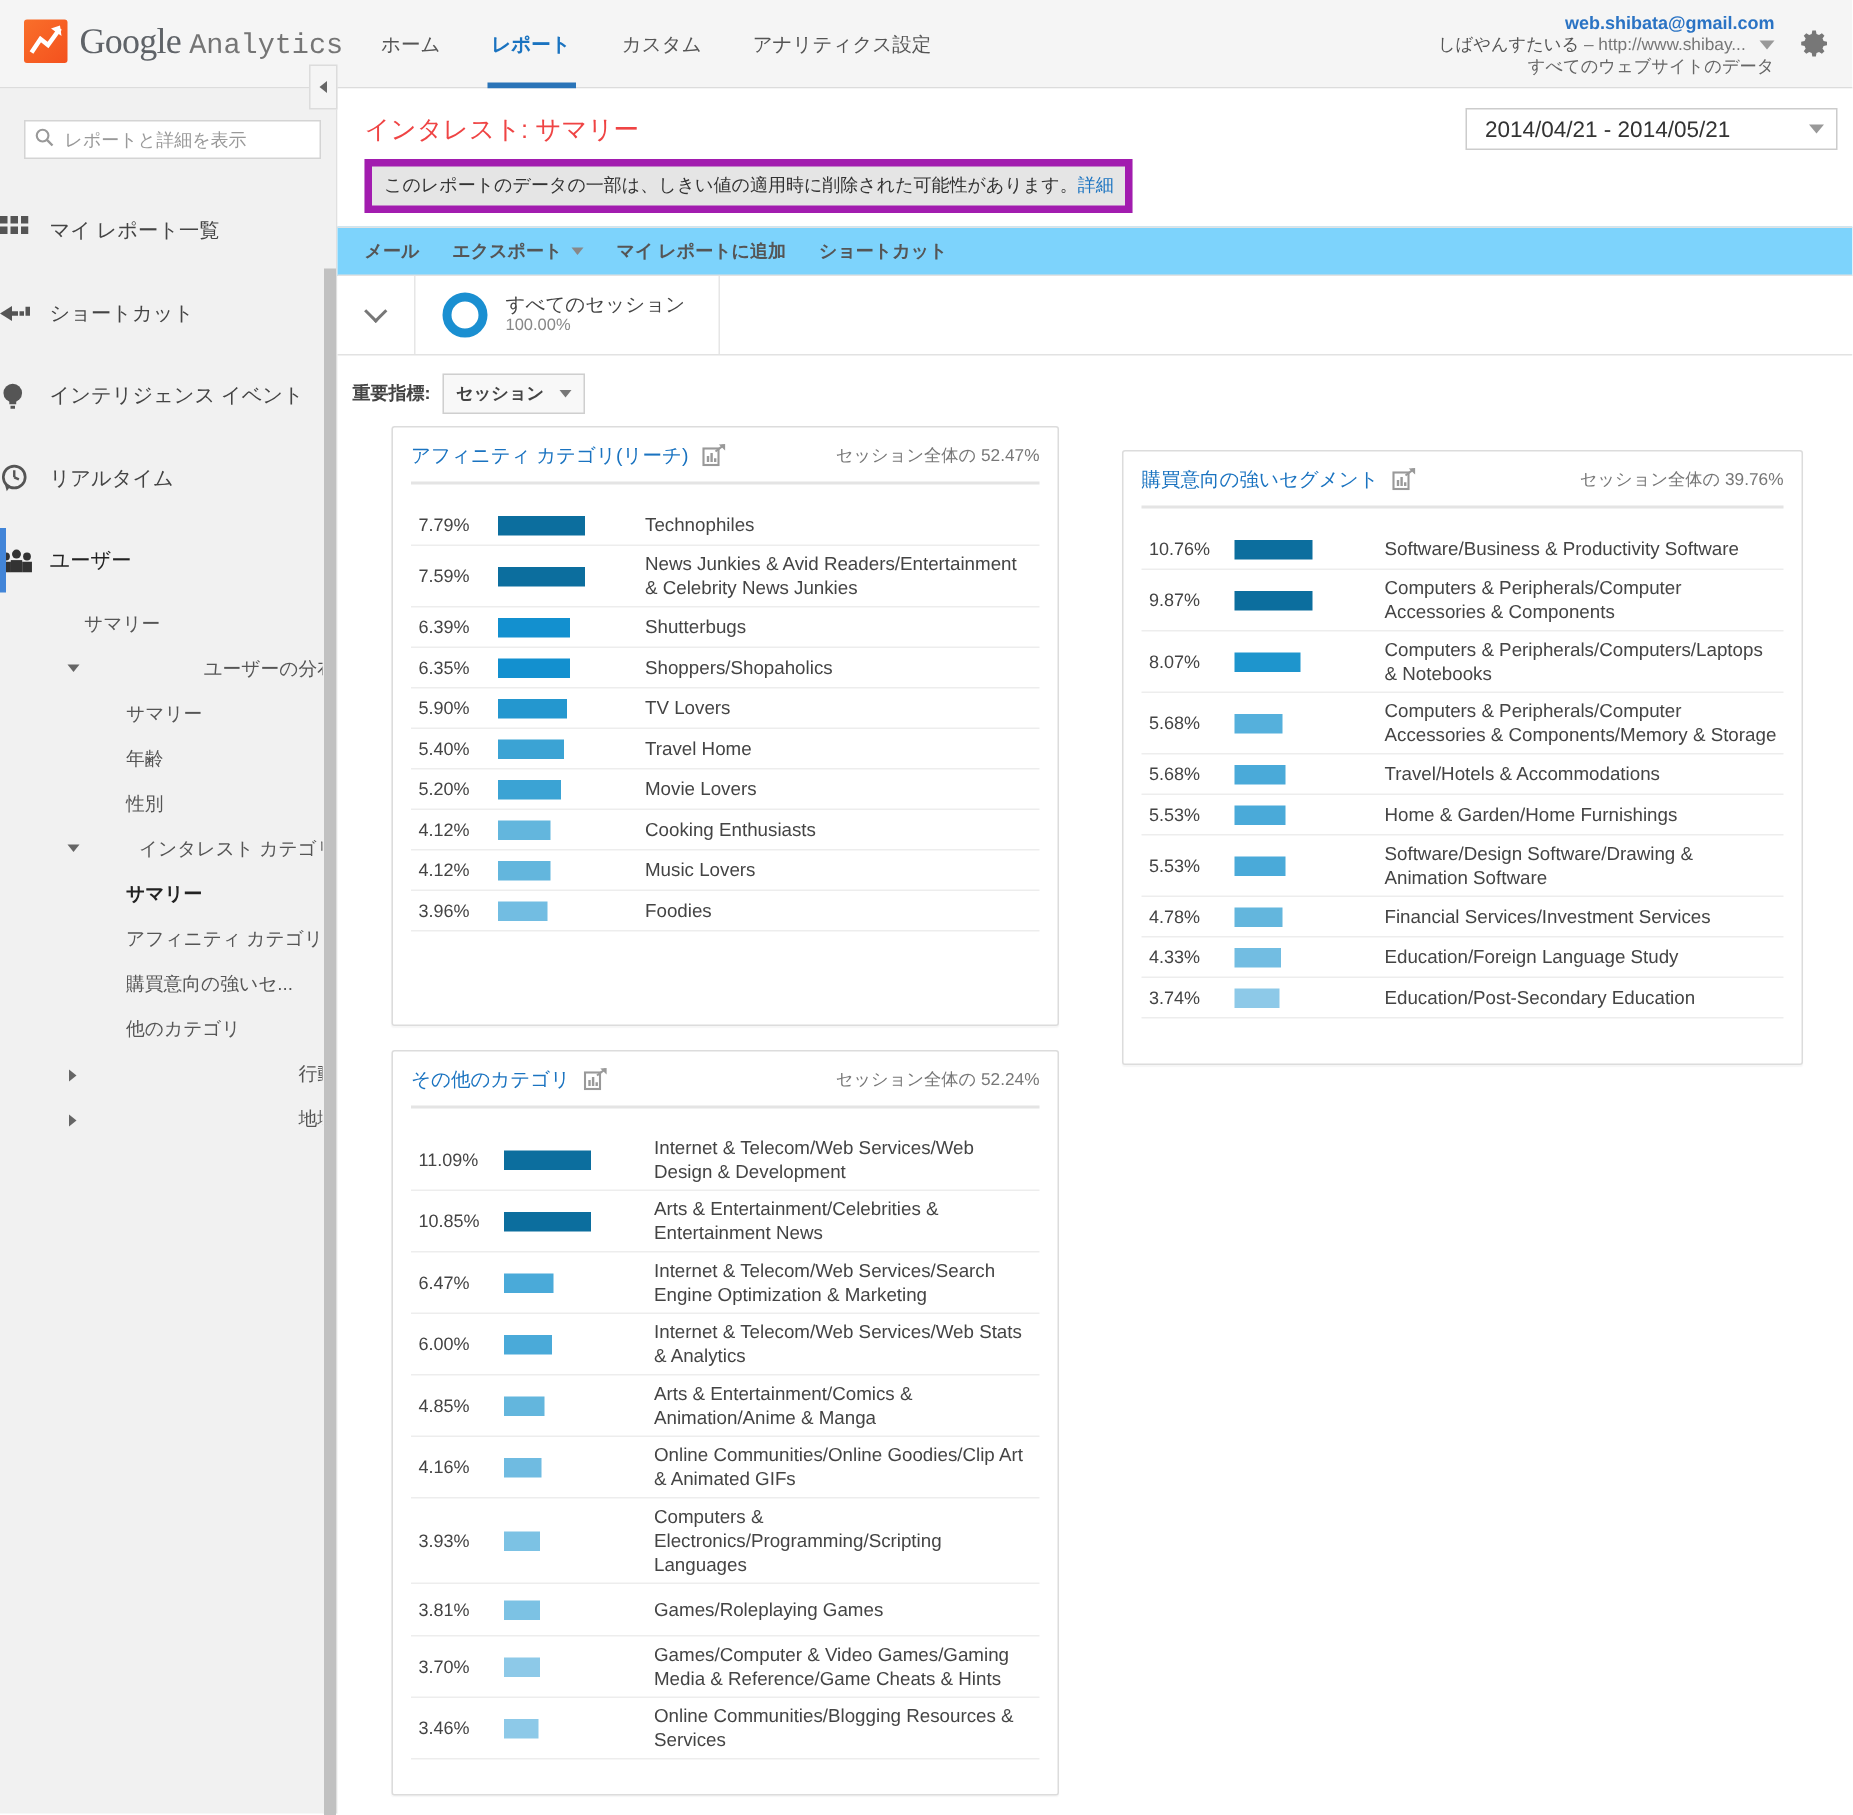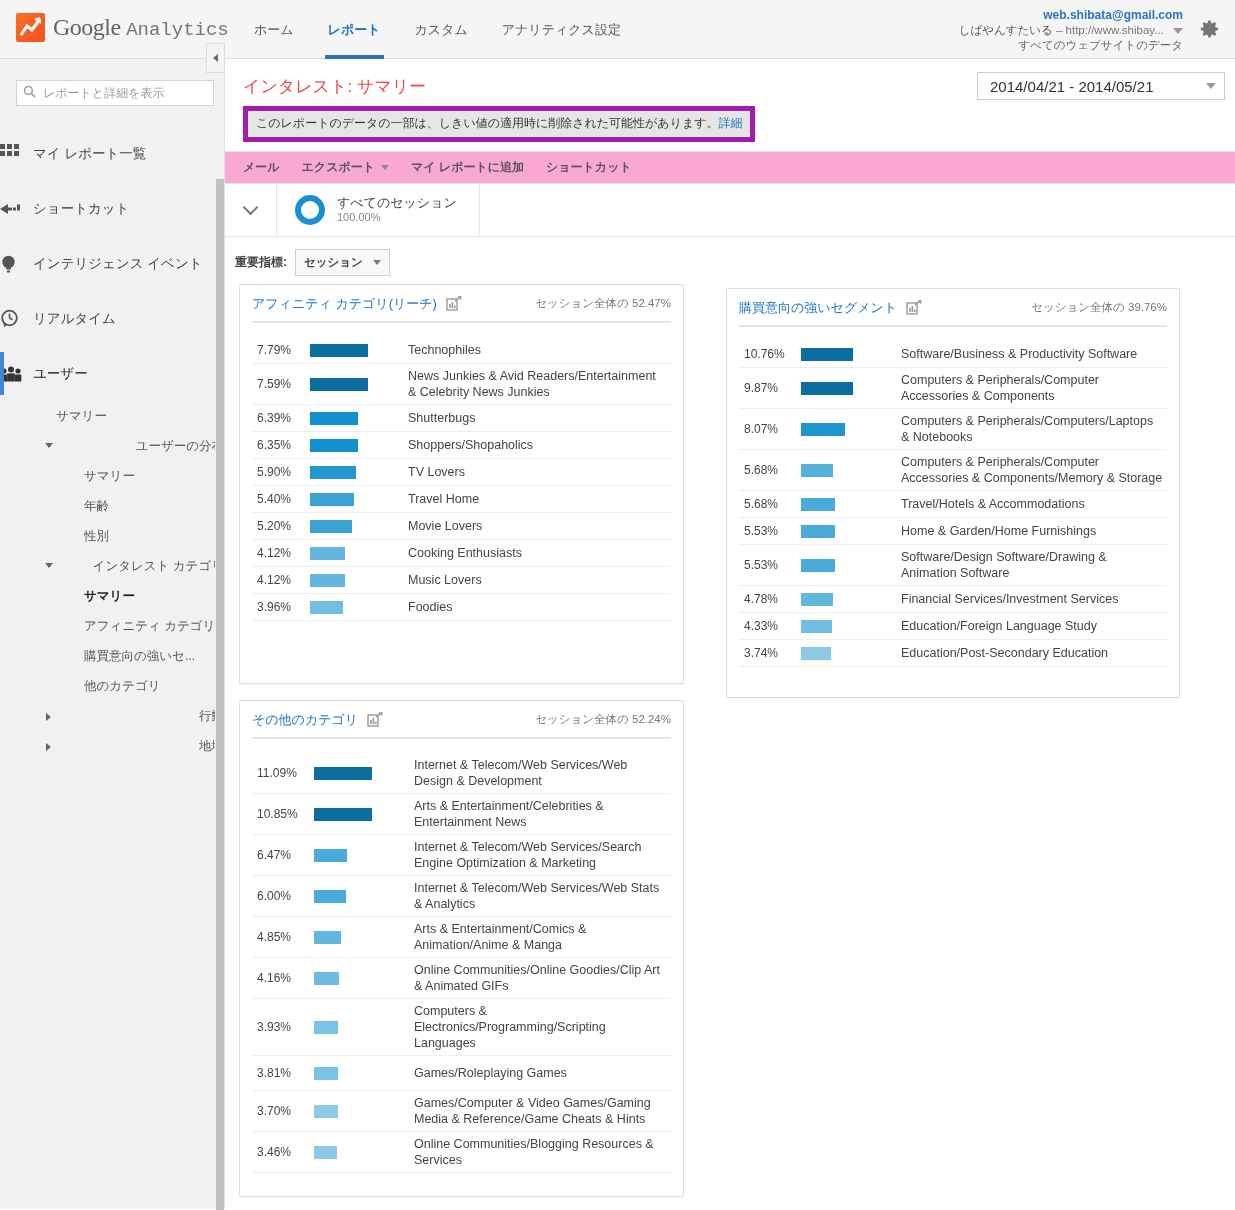--- a/index.html
+++ b/index.html
@@ -214,7 +214,7 @@
   .toolbar {
     border-top: 1px solid #e2e2e2;
     border-bottom: 1px solid #e2e2e2;
-    background: #f9a8d4;
+    background: #7dd3fc;
     height: 33px;
     display: flex; 
     padding-left: 18px;

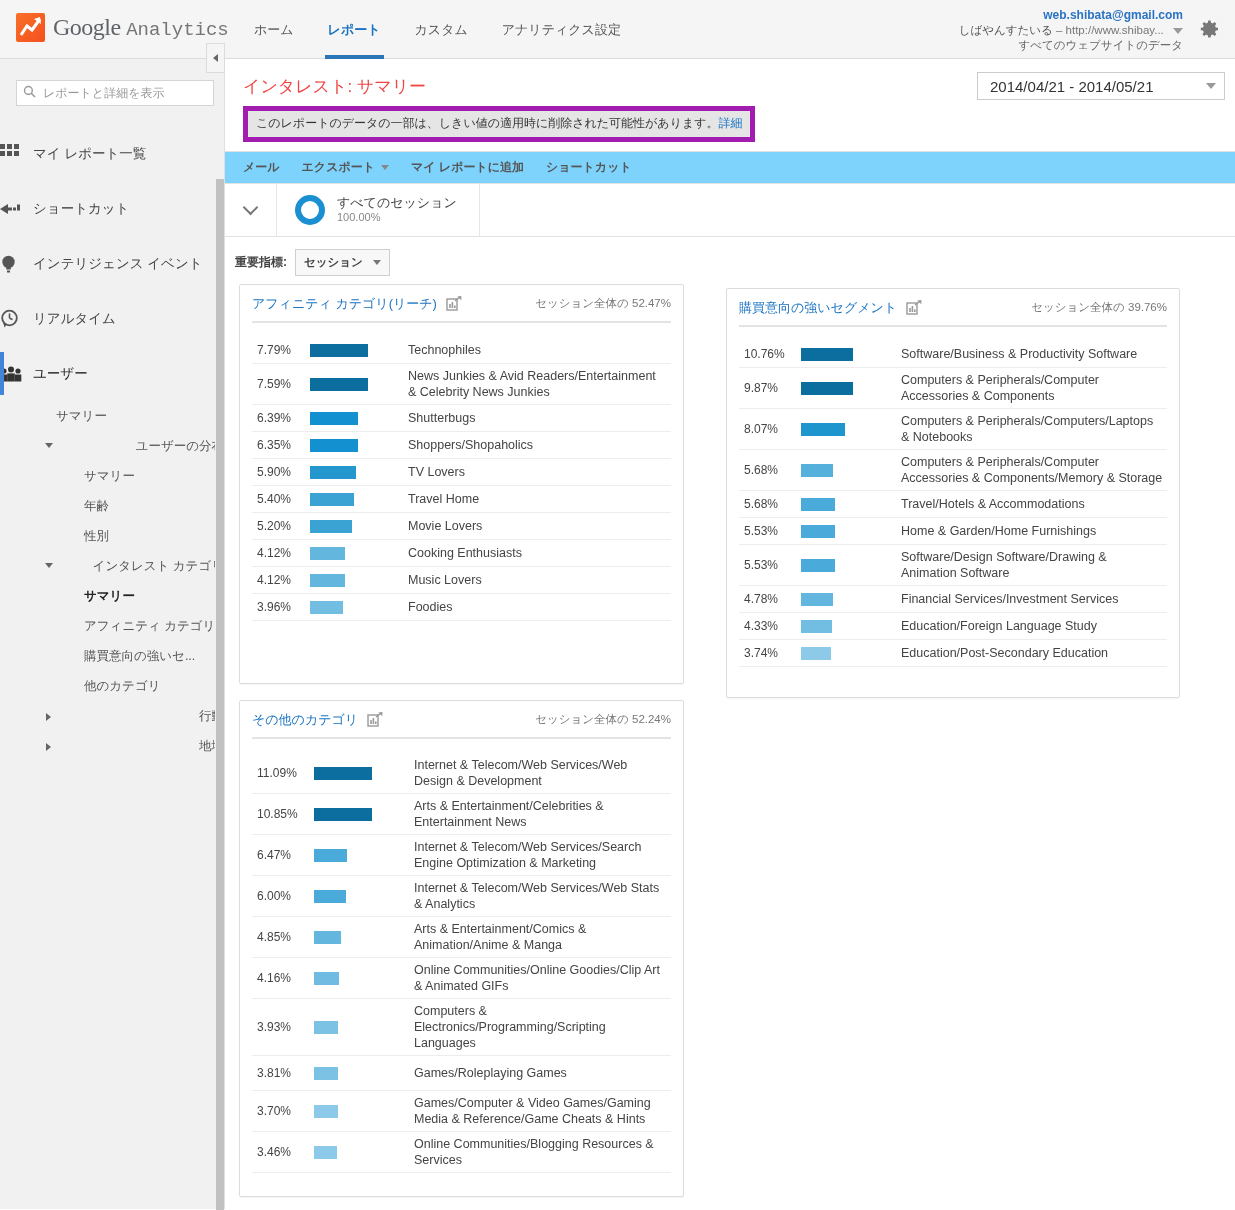--- a/index.html
+++ b/index.html
@@ -287,6 +287,7 @@
     border-radius: 2px;
     background: #fff;
     box-shadow: 0 1px 1px rgba(0,0,0,0.04);
+    margin-left: 22px;
   }
   #card-affinity { left: 14px;  top: 0;   width: 445px; height: 400px; }
   #card-inmarket { left: 501px; top: 4px;   width: 454px; height: 410px; }

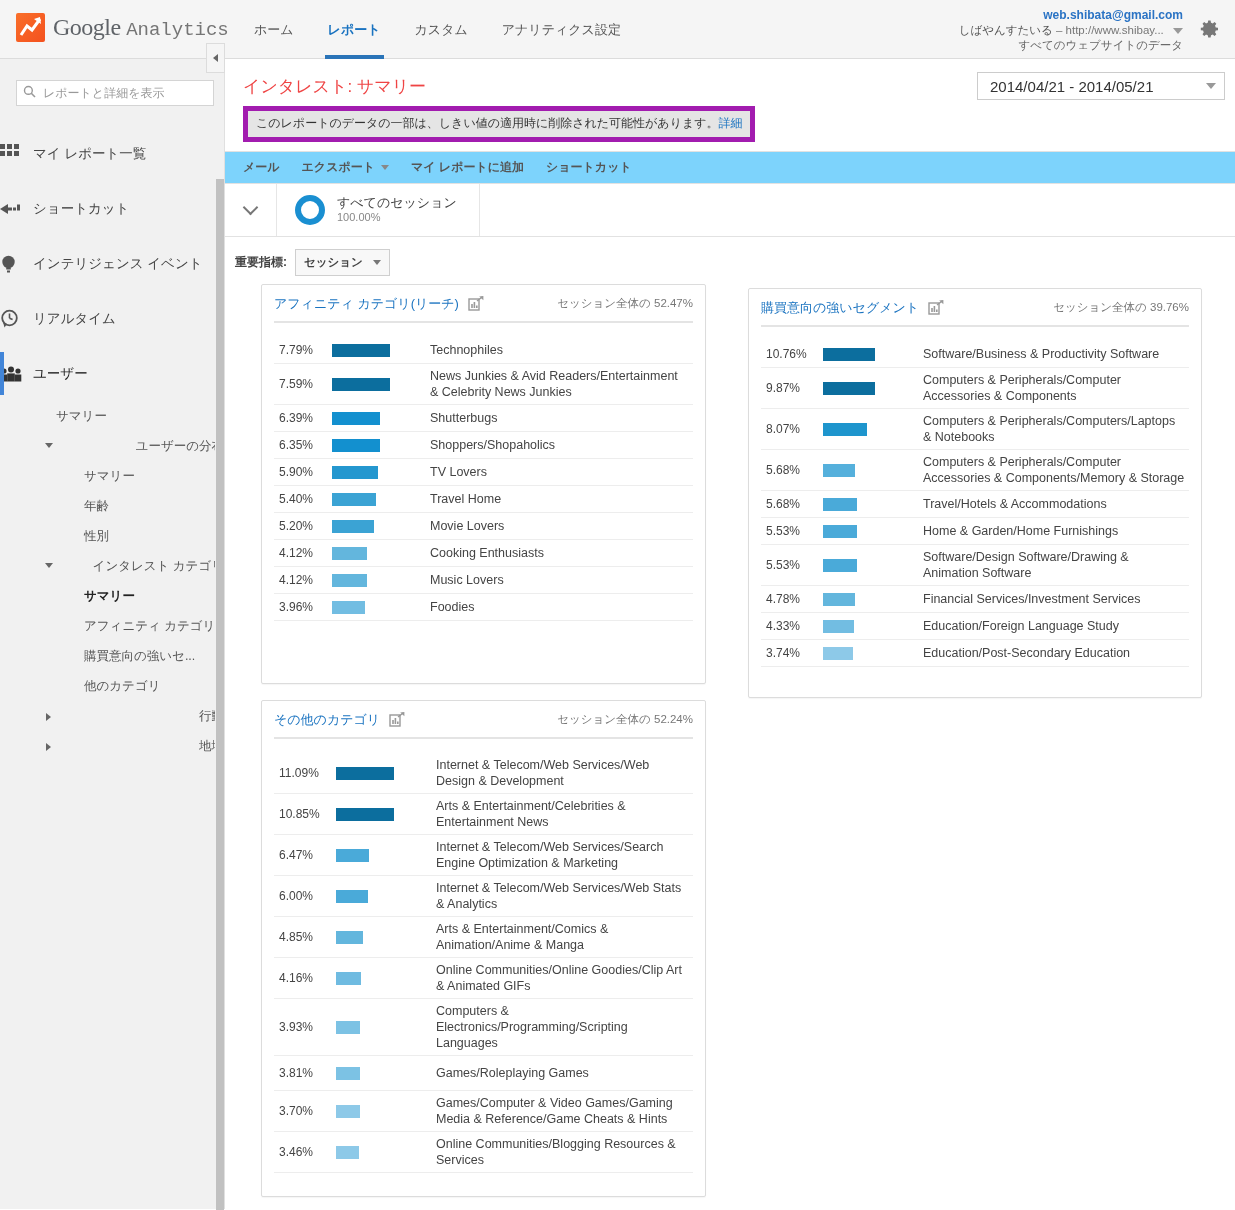--- a/index.html
+++ b/index.html
@@ -290,7 +290,7 @@
     margin-left: 22px;
   }
   #card-affinity { left: 14px;  top: 0;   width: 445px; height: 400px; }
-  #card-inmarket { left: 501px; top: 4px;   width: 454px; height: 410px; }
+  #card-inmarket { left: 501px; top: 16px;   width: 454px; height: 410px; }
   #card-other    { left: 14px;  top: 416px; width: 445px; height: 497px; }
 
   .card-head {

